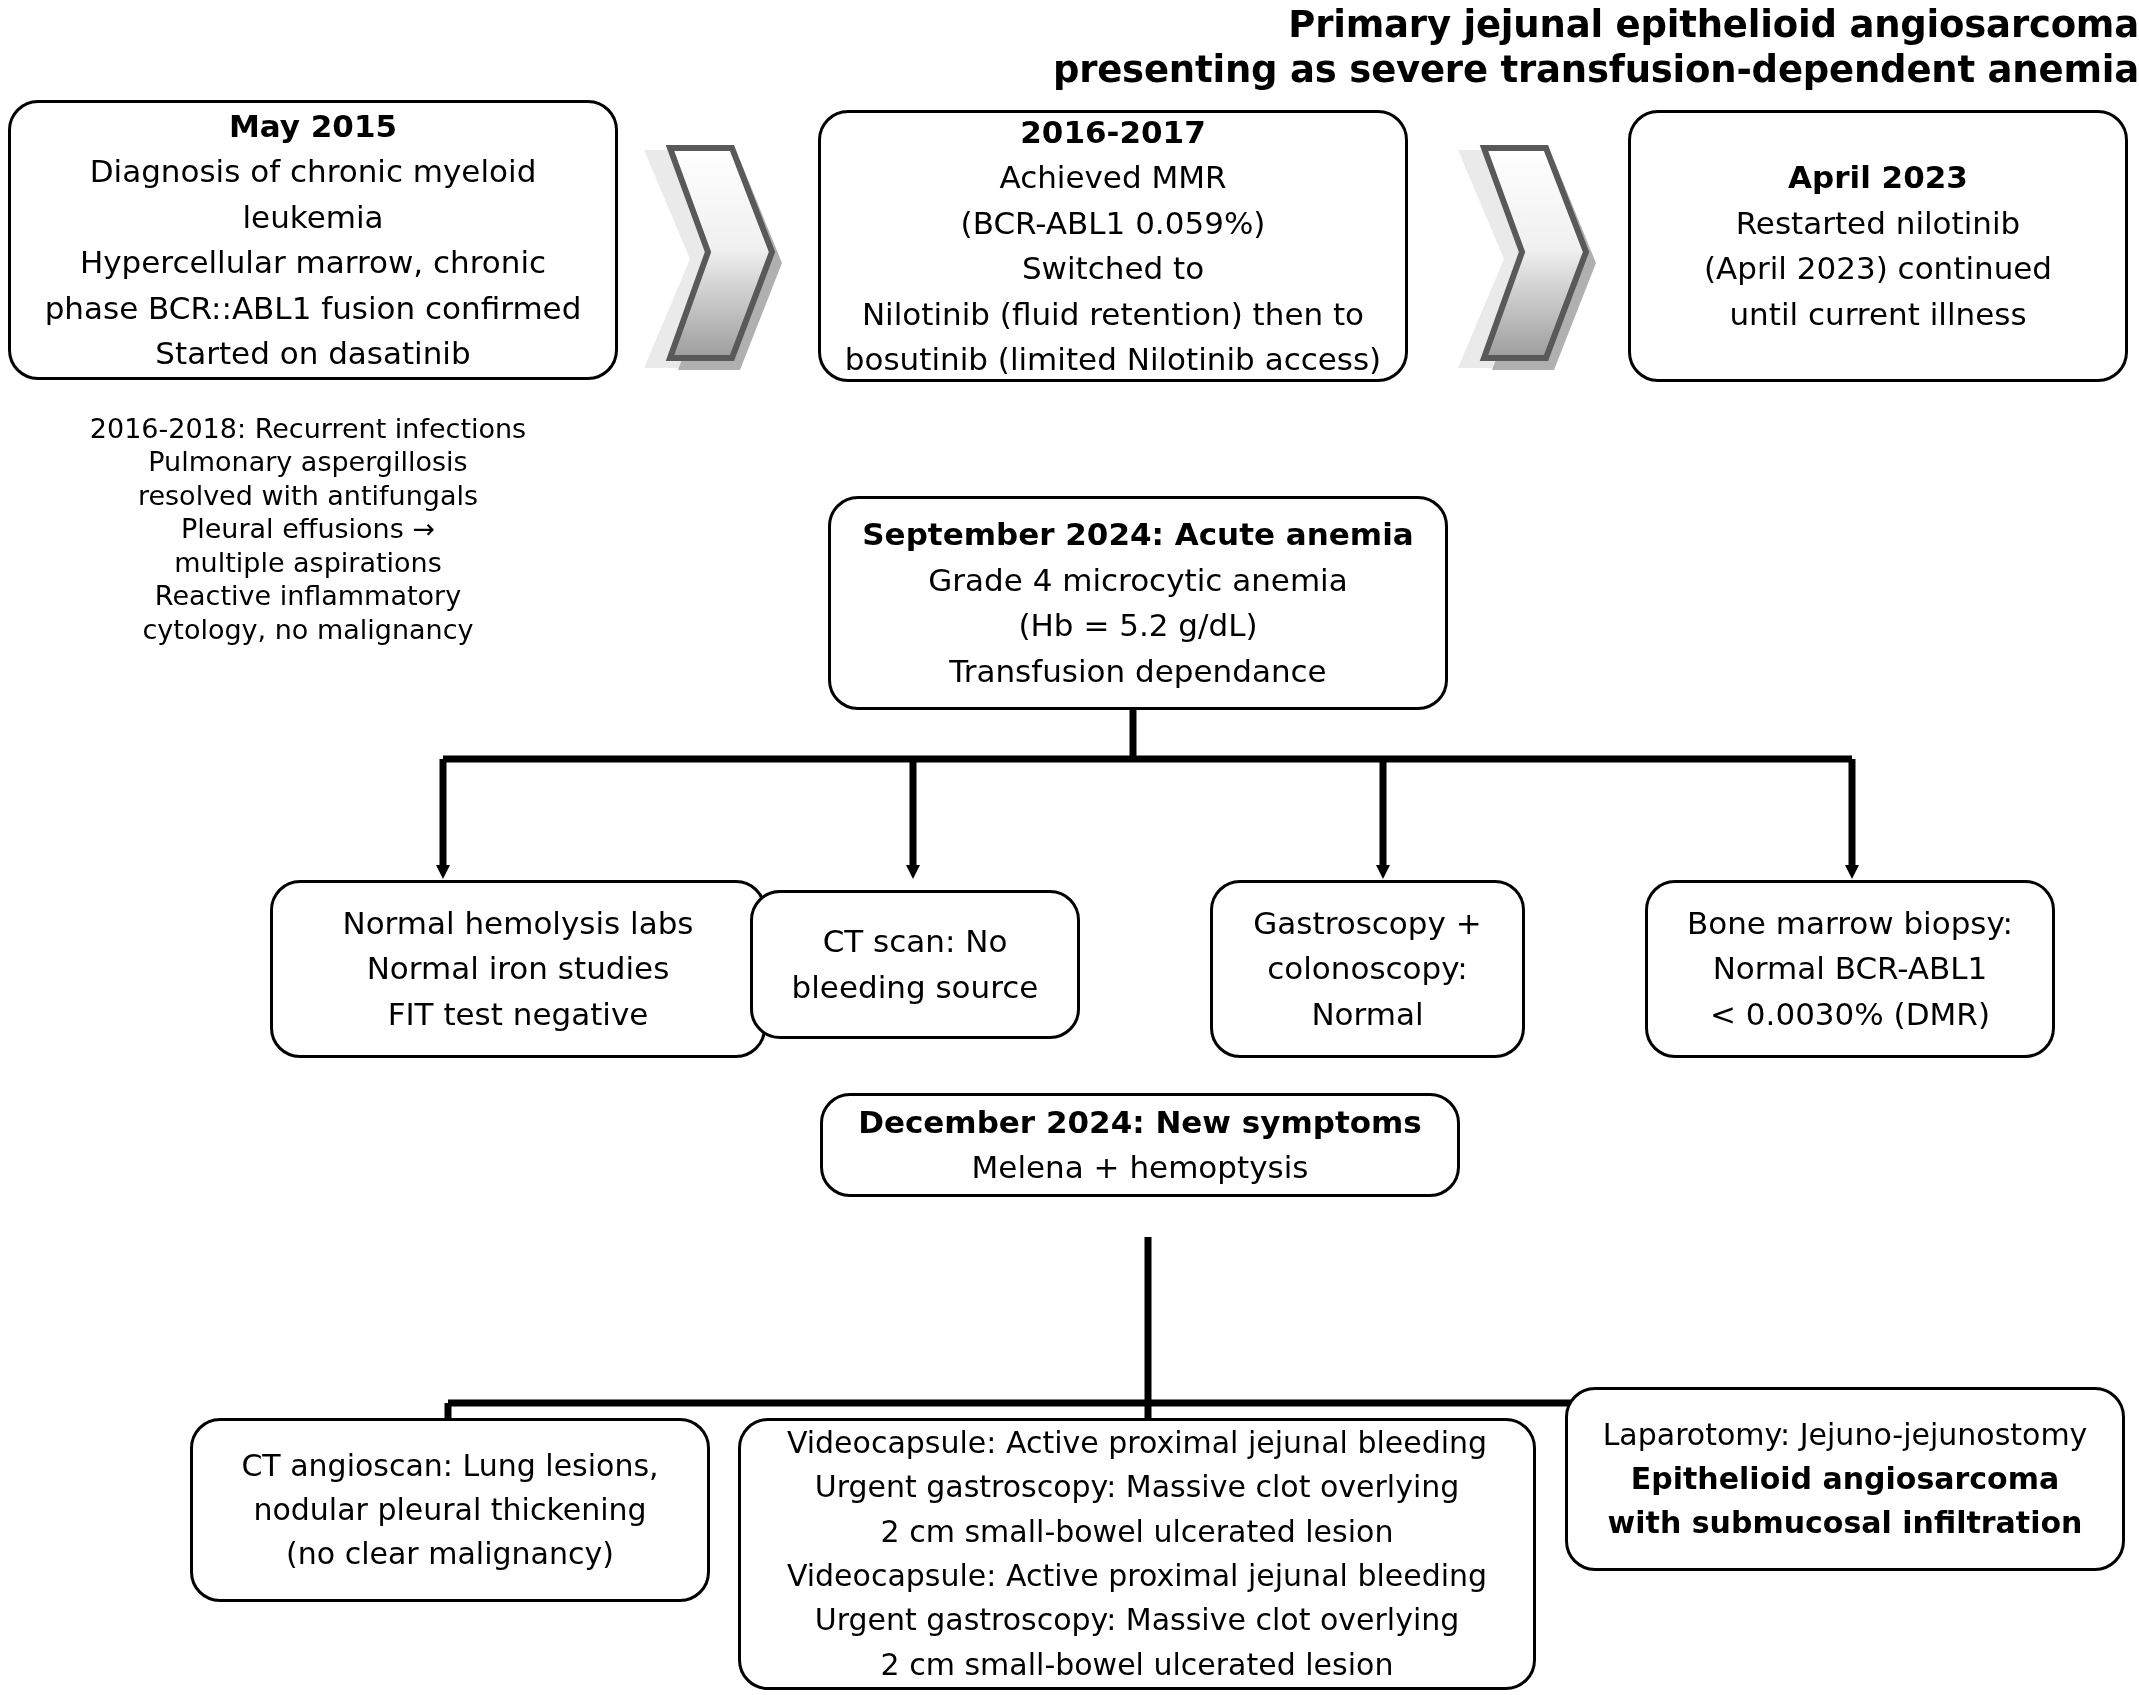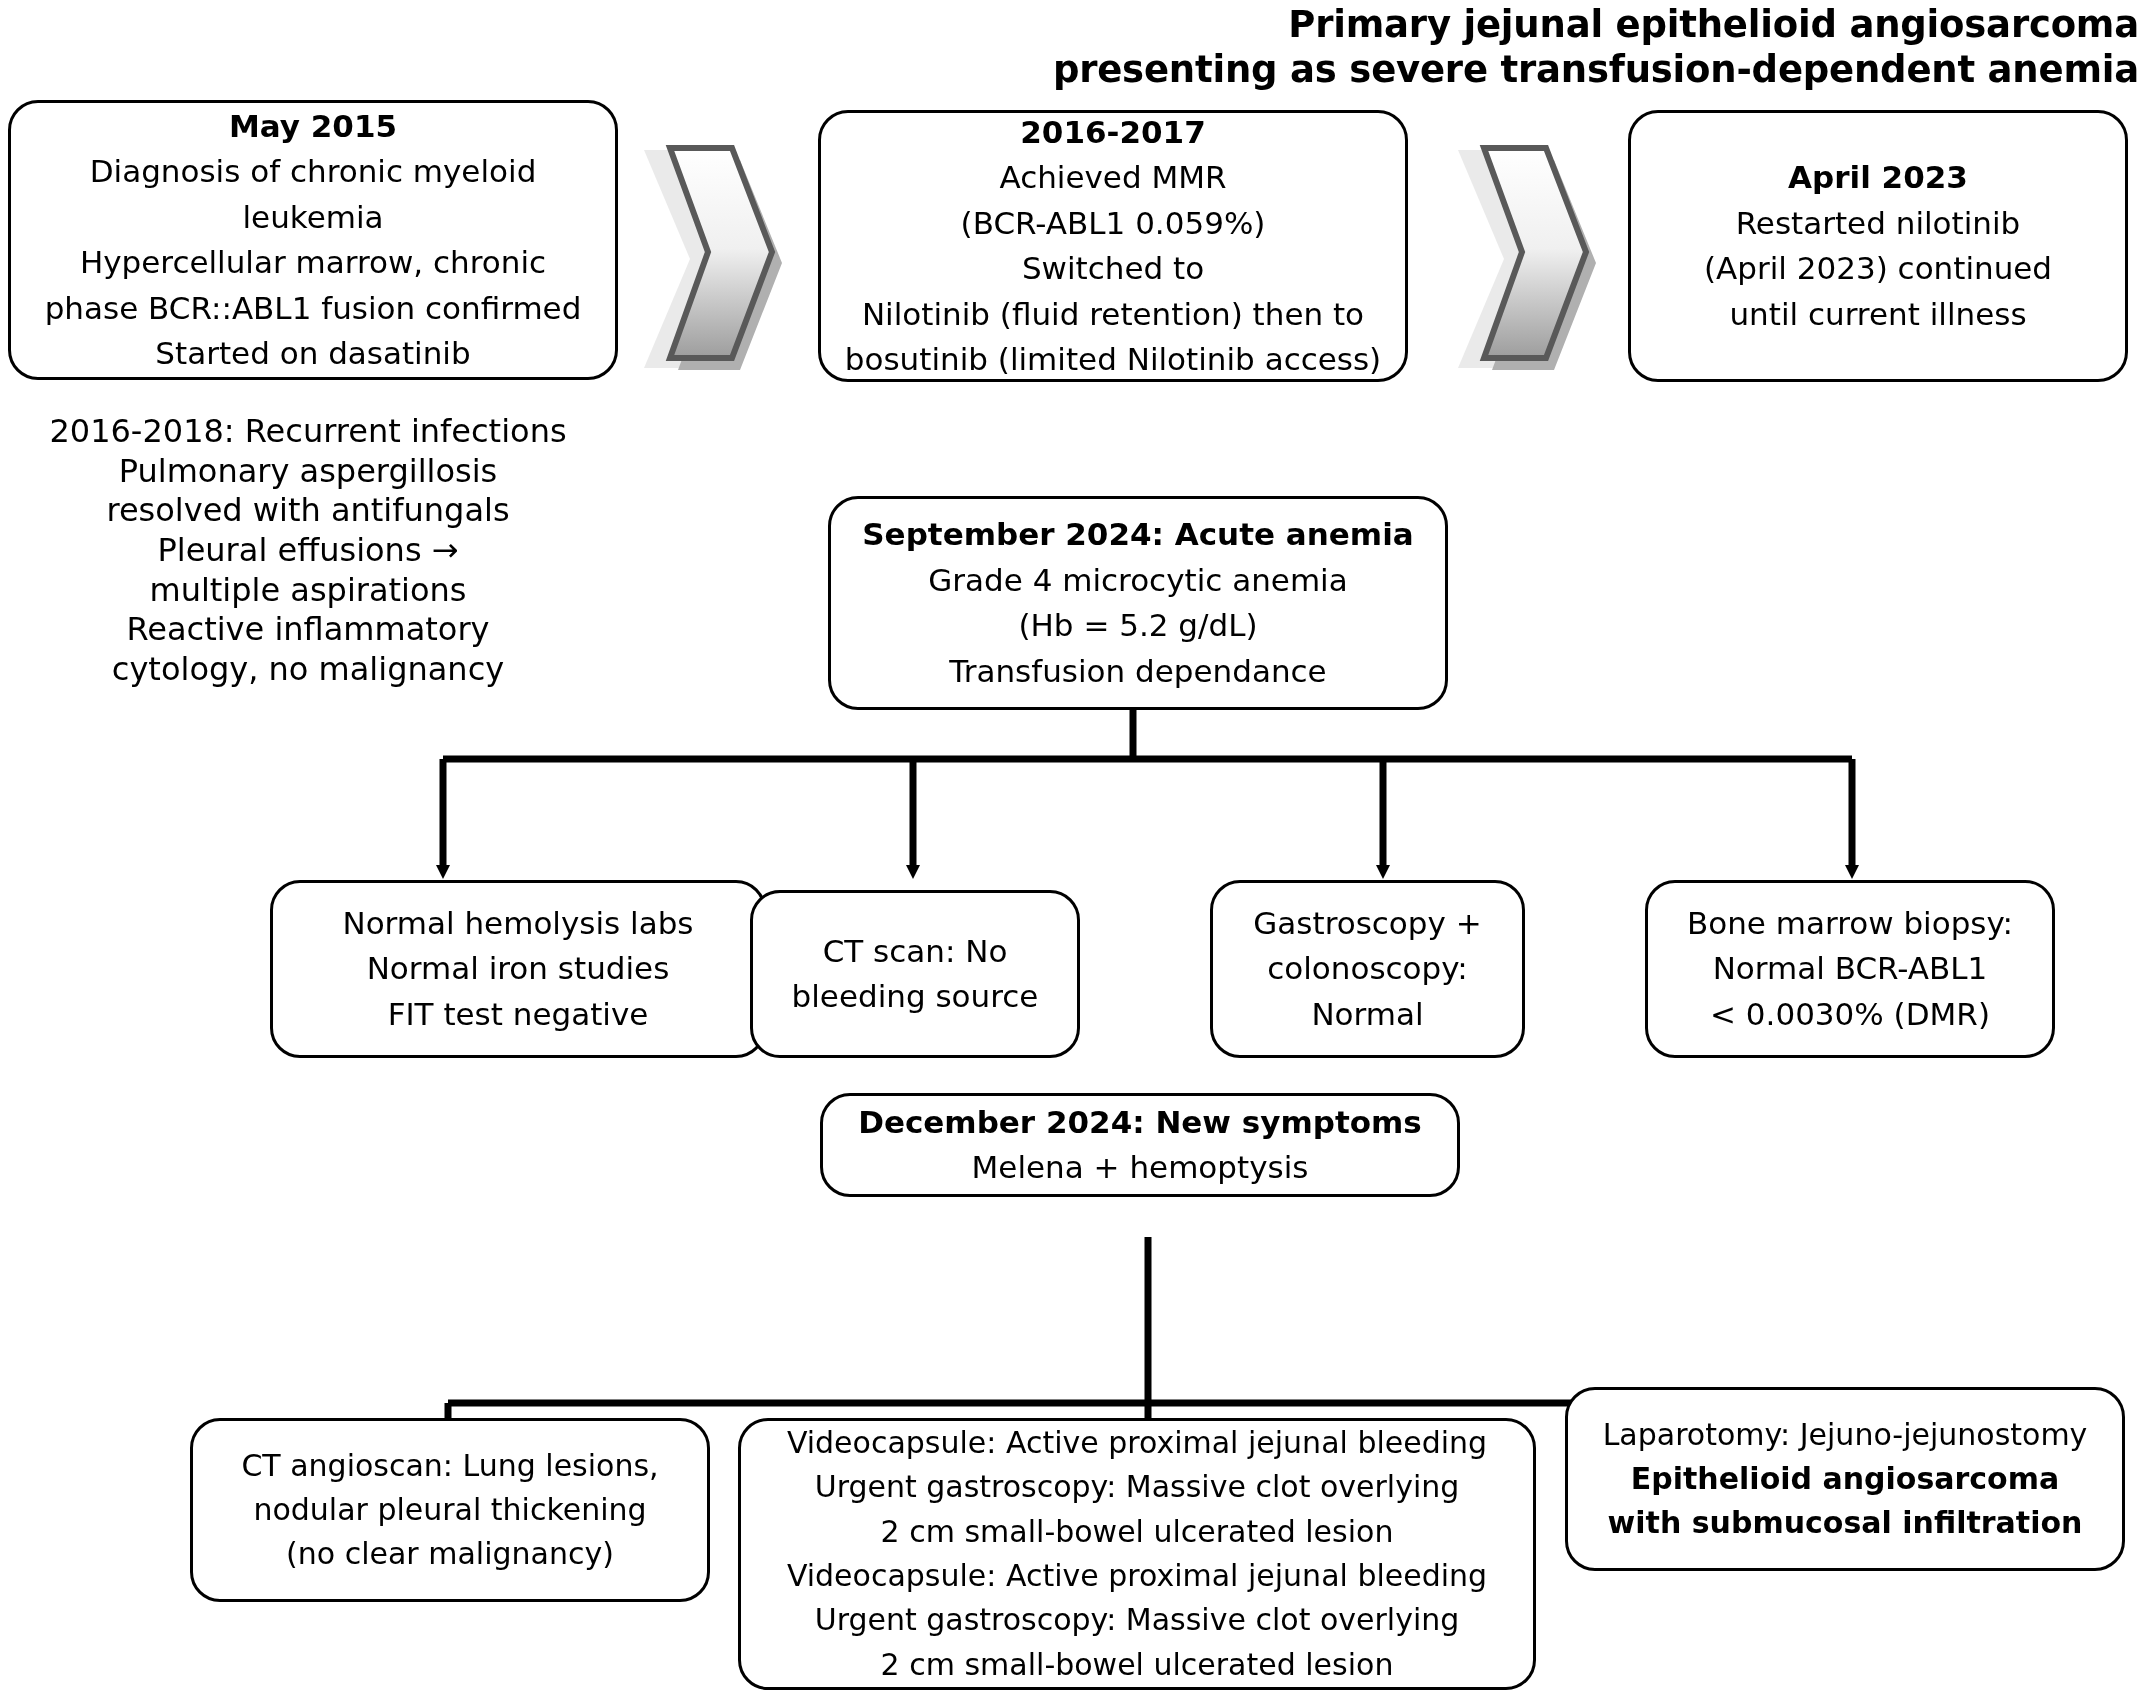--- a/index.html
+++ b/index.html
@@ -29,7 +29,7 @@
   .box.tight{font-size:30px;}
 
   .freetext{
-    position:absolute;text-align:center;font-size:32px;line-height:1.24;
+    position:absolute;text-align:center;font-size:27px;line-height:1.24;
   }
 
   

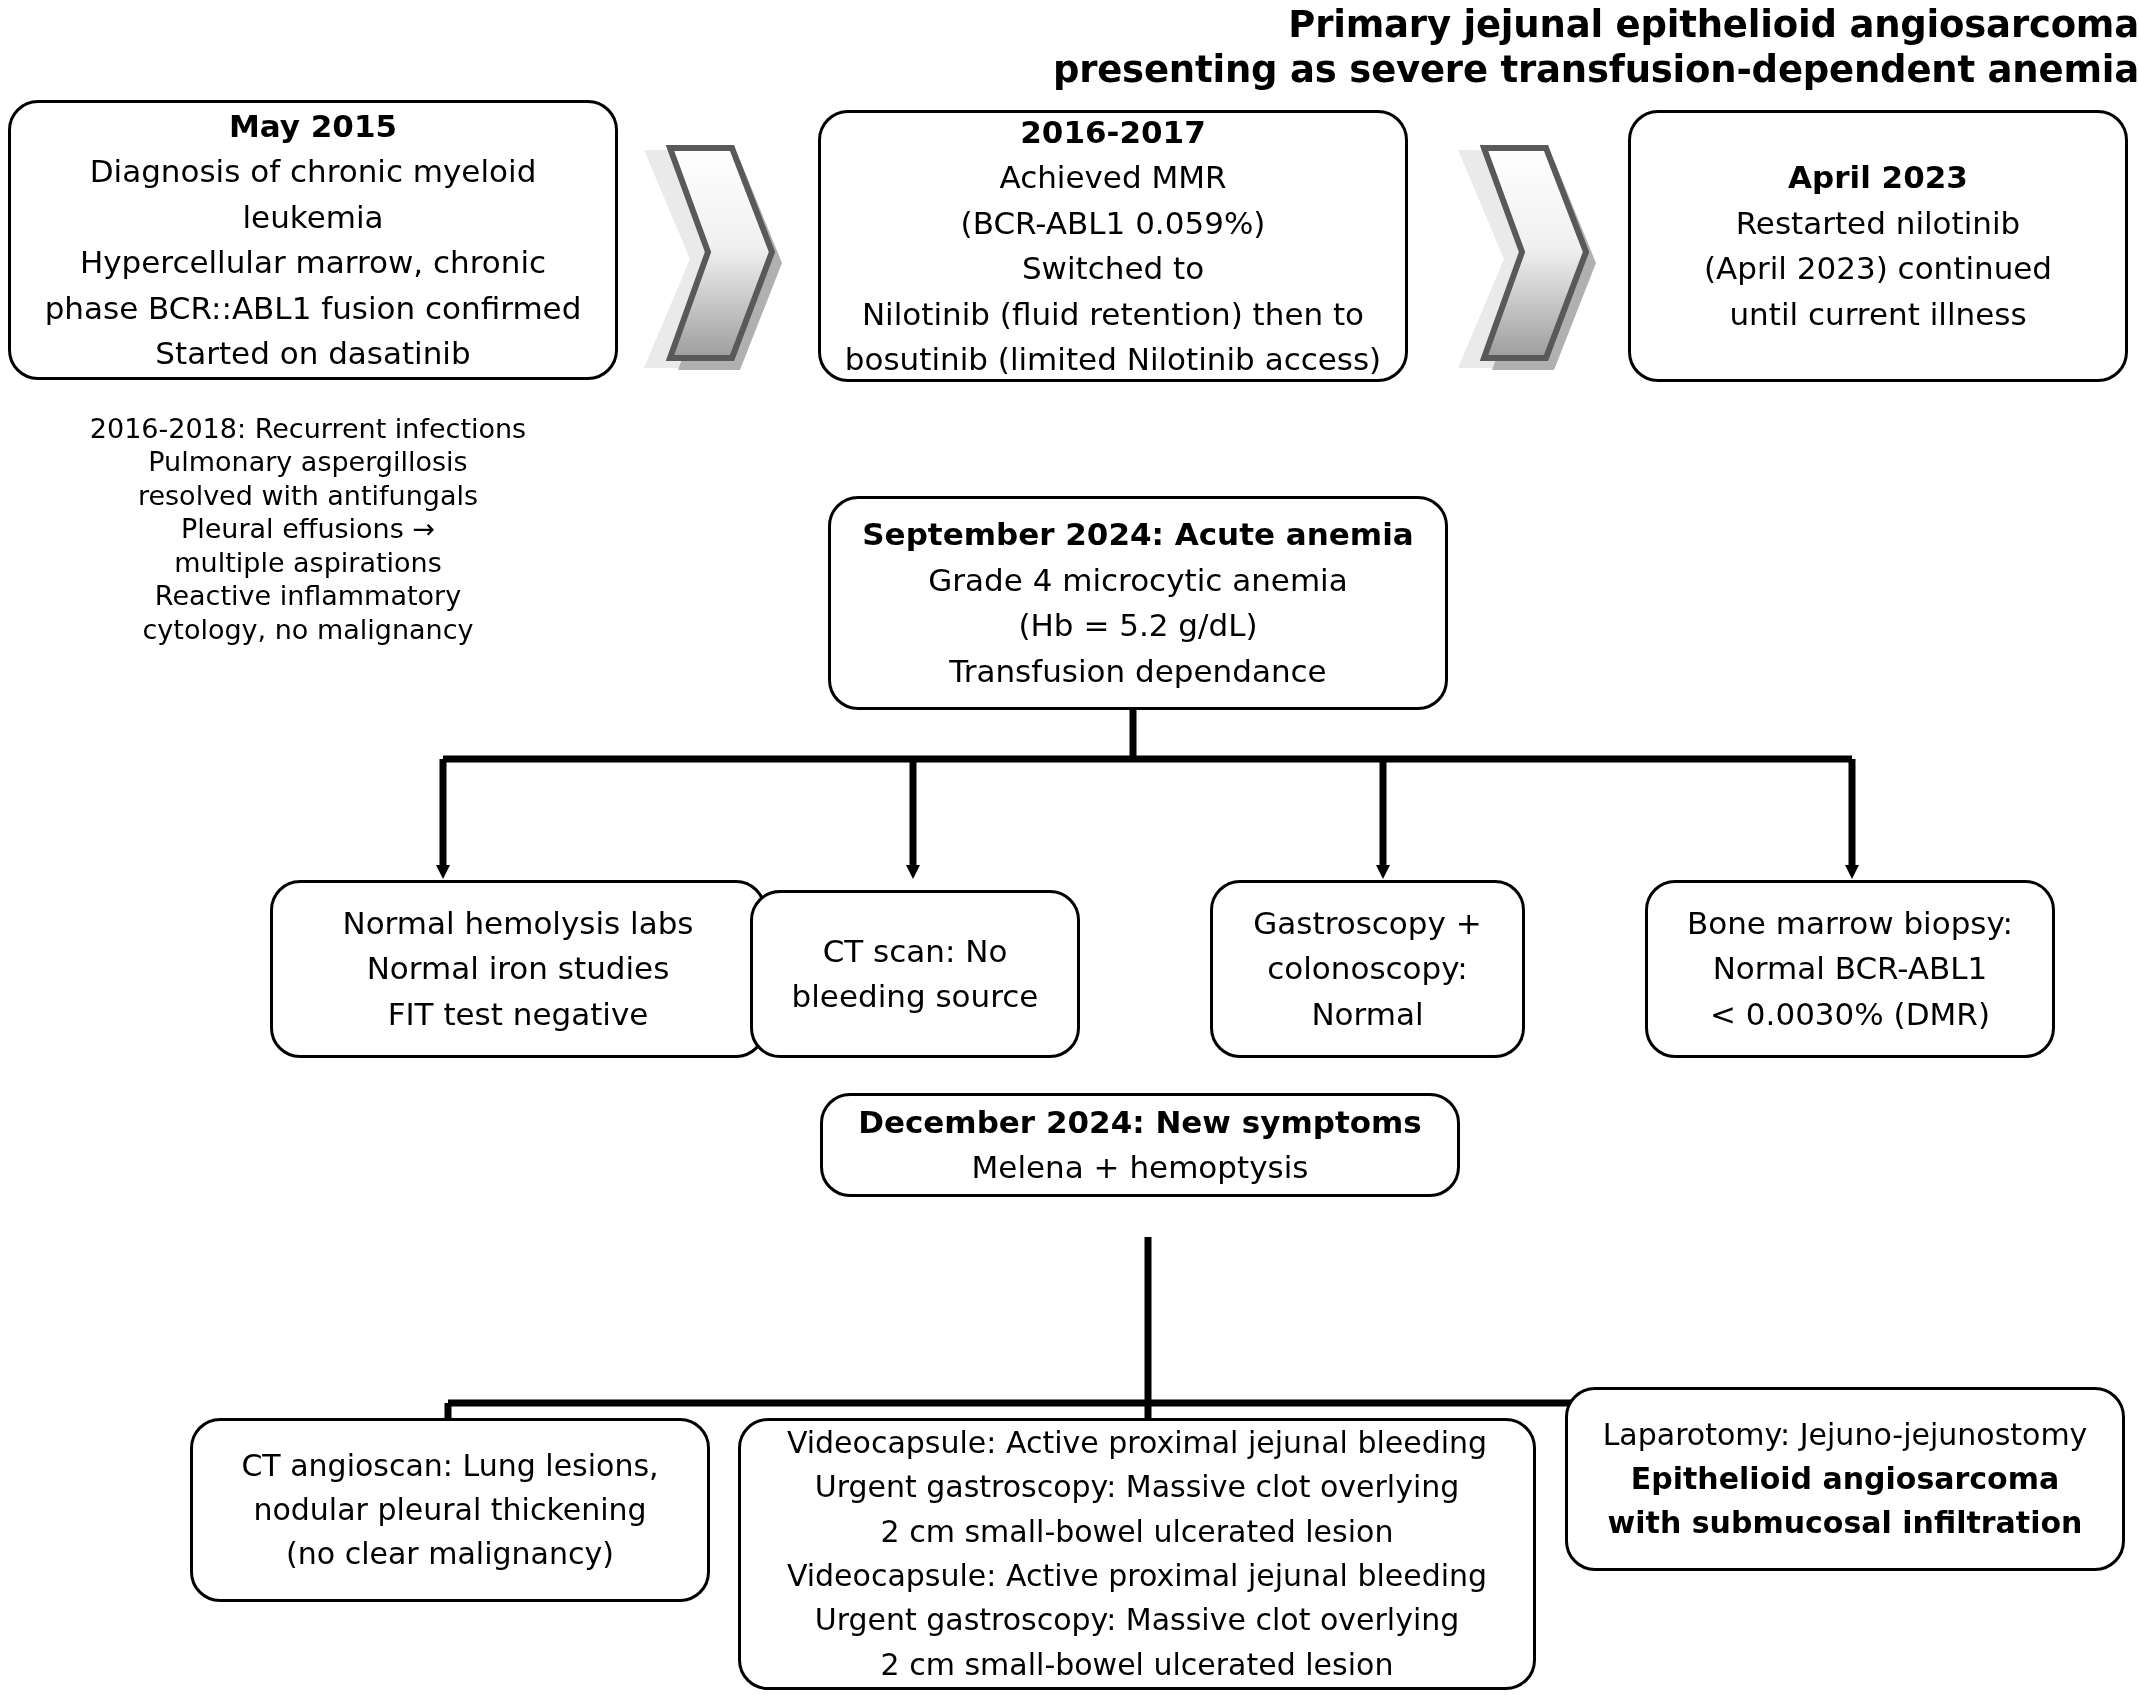--- a/index.html
+++ b/index.html
@@ -149,7 +149,7 @@
     <div class="ln">FIT test negative</div>
   </div>
 
-  <div class="box" style="left:750px;top:890px;width:330px;height:168px;">
+  <div class="box" style="left:750px;top:890px;width:330px;height:149px;">
     <div class="ln">CT scan: No</div>
     <div class="ln">bleeding source</div>
   </div>

